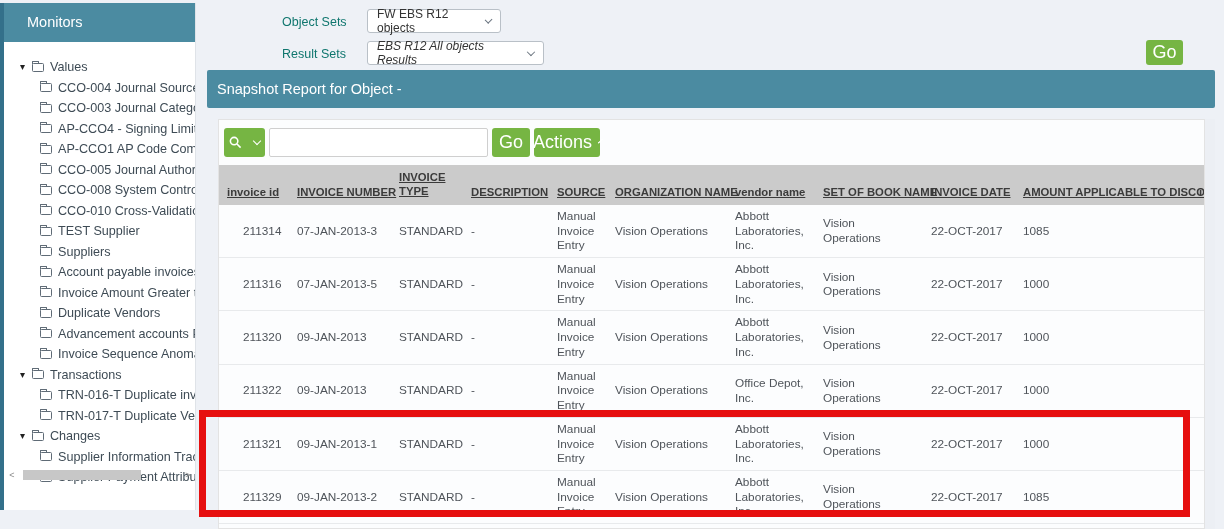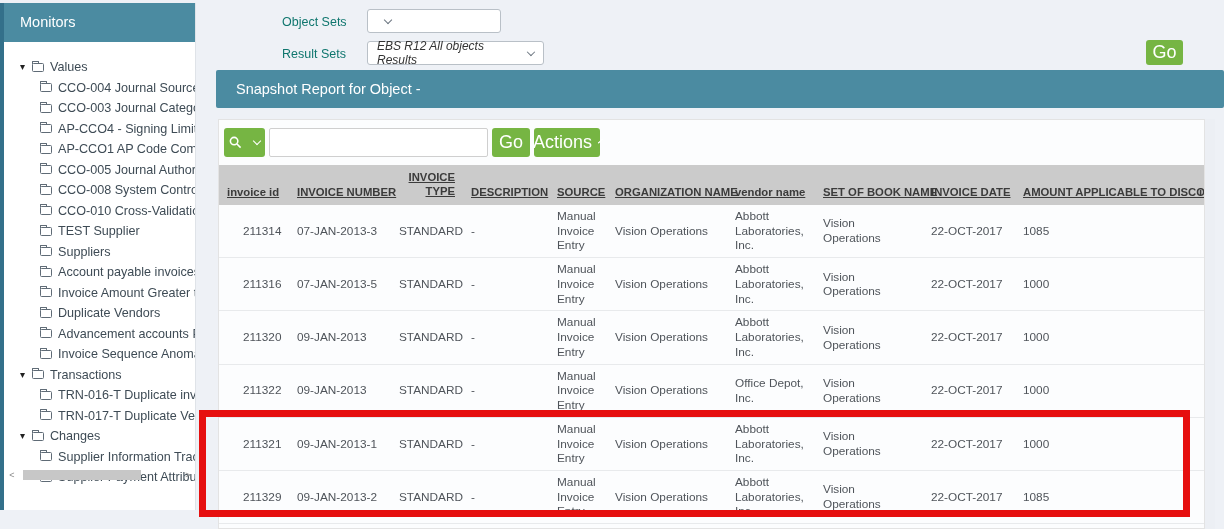--- a/index.html
+++ b/index.html
@@ -14,7 +14,7 @@
   .sidebar{position:absolute;left:0;top:3px;width:196px;height:507px;background:#fff;
     border-left:4px solid var(--teal-dark);border-right:1px solid #dfe3e8;}
   .sidebar-header{height:39px;background:var(--teal);color:#fff;font-size:14.5px;
-    line-height:39px;padding-left:16px;}
+    line-height:39px;padding-left:23px;}
   .tree{margin-top:15px;font-size:12.6px;color:#3e4b55;white-space:nowrap;overflow:hidden;}
   .tree-item{height:20.5px;line-height:20.5px;display:flex;align-items:center;padding-left:16px;cursor:pointer;}
   .tree-item.child{padding-left:36px;}

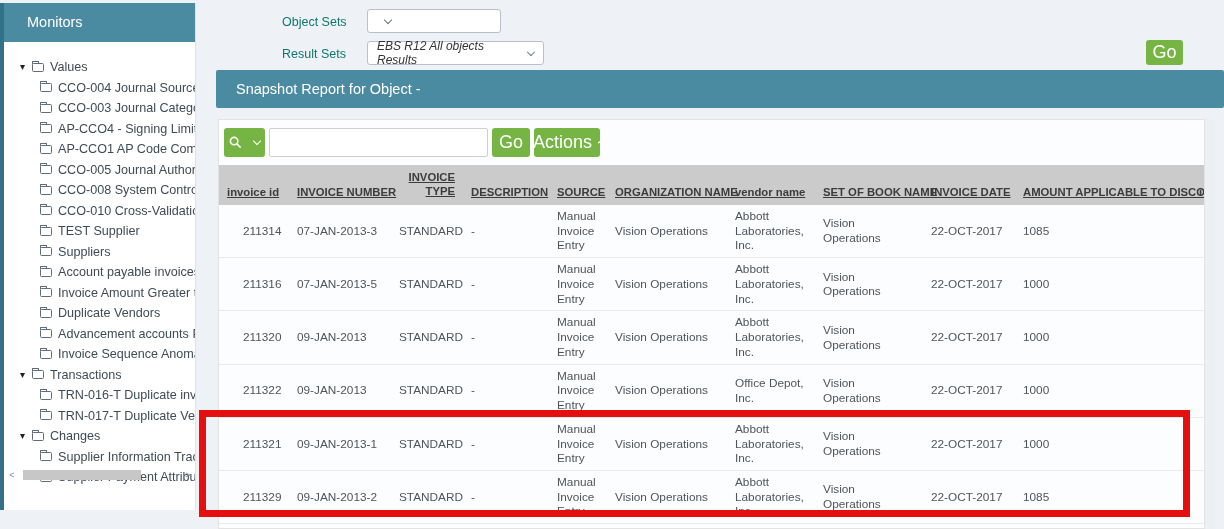--- a/index.html
+++ b/index.html
@@ -198,6 +198,7 @@
 
 <div class="form-label" id="lbl-object">Object Sets</div>
 <div class="select" id="sel-object">
+  <span>FW EBS R12 objects</span>
   <span class="chev"></span>
 </div>
 <div class="form-label" id="lbl-result">Result Sets</div>

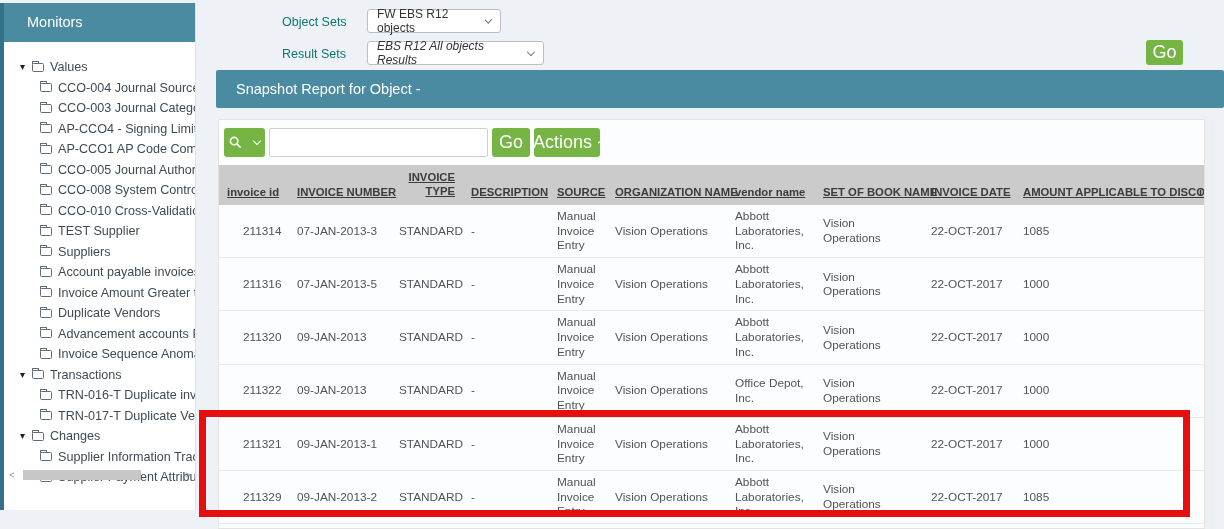--- a/index.html
+++ b/index.html
@@ -46,7 +46,7 @@
 
   
   .report-title{position:absolute;left:207px;top:70px;width:1008px;height:38px;background:var(--teal);
-    color:#fff;font-size:14.5px;line-height:38px;padding-left:20px;border-radius:2px;margin-left:9px;}
+    color:#fff;font-size:14.5px;line-height:38px;padding-left:10px;border-radius:2px;}
   .panel{position:absolute;left:218px;top:119px;width:987px;height:410px;background:#fcfdfe;
     border:1px solid #e3e3e3;overflow:hidden;}
   .panel-scroll{position:absolute;left:1205px;top:119px;width:10px;height:410px;background:#eceff4;}

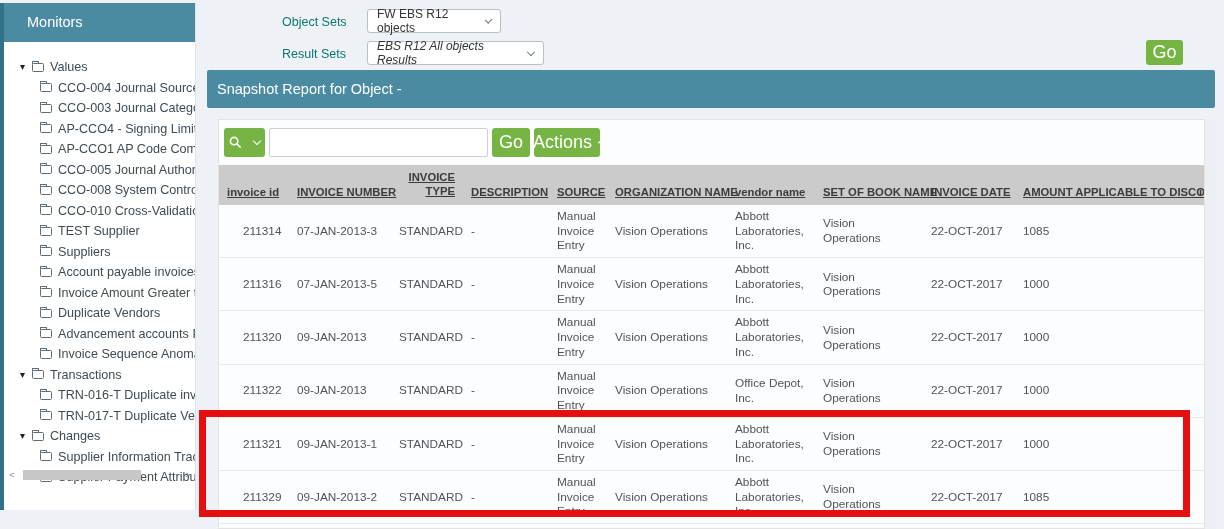--- a/index.html
+++ b/index.html
@@ -63,7 +63,7 @@
   col.c5{width:120px;}col.c6{width:88px;}col.c7{width:108px;}col.c8{width:92px;}col.c9{width:176px;}col.c10{width:15px;}
   thead th{background:var(--hdrgray);height:40px;font-size:11.3px;color:#3b3b3b;font-weight:bold;
     text-align:left;padding:0 8px;text-decoration:underline;white-space:nowrap;cursor:pointer;vertical-align:bottom;padding-bottom:7px;}
-  thead th:nth-child(3){white-space:normal;text-align:right;line-height:1.25;}
+  thead th:nth-child(3){white-space:normal;text-align:left;line-height:1.25;}
   tbody td{height:52px;font-size:11.8px;color:#4f545a;padding:4px 8px;vertical-align:middle;
     border-bottom:1px solid #e8eaec;line-height:1.25;}
   tbody tr{background:#fcfdfe;}

